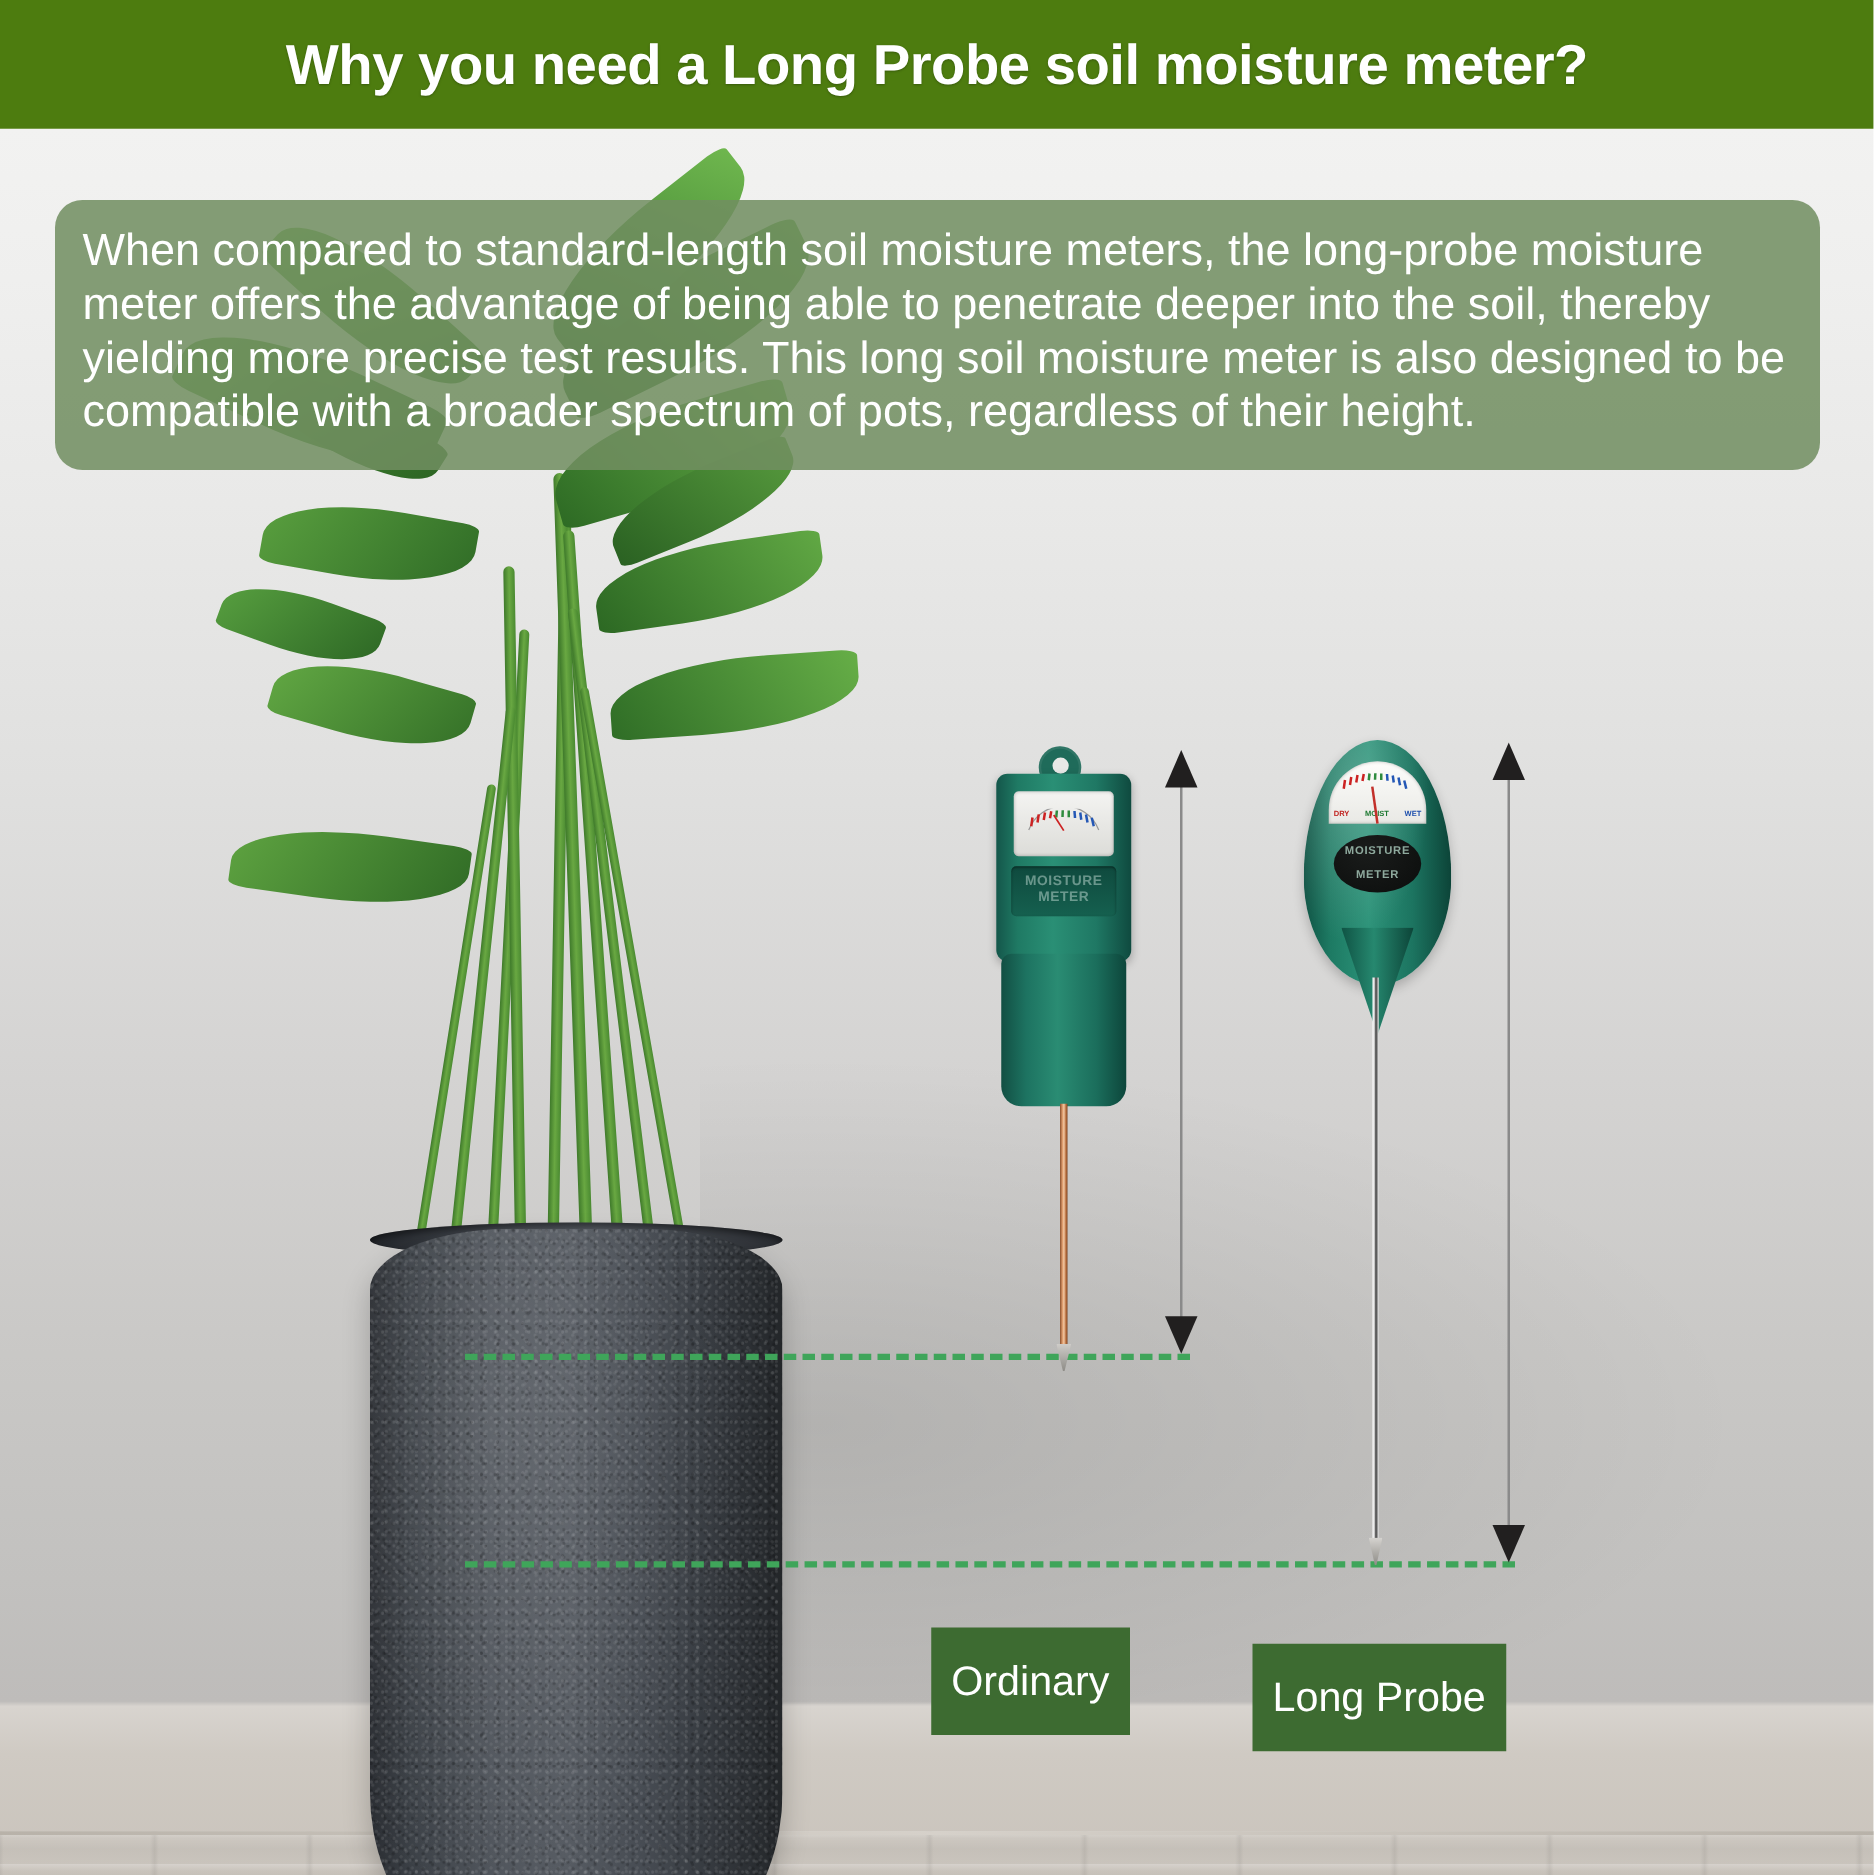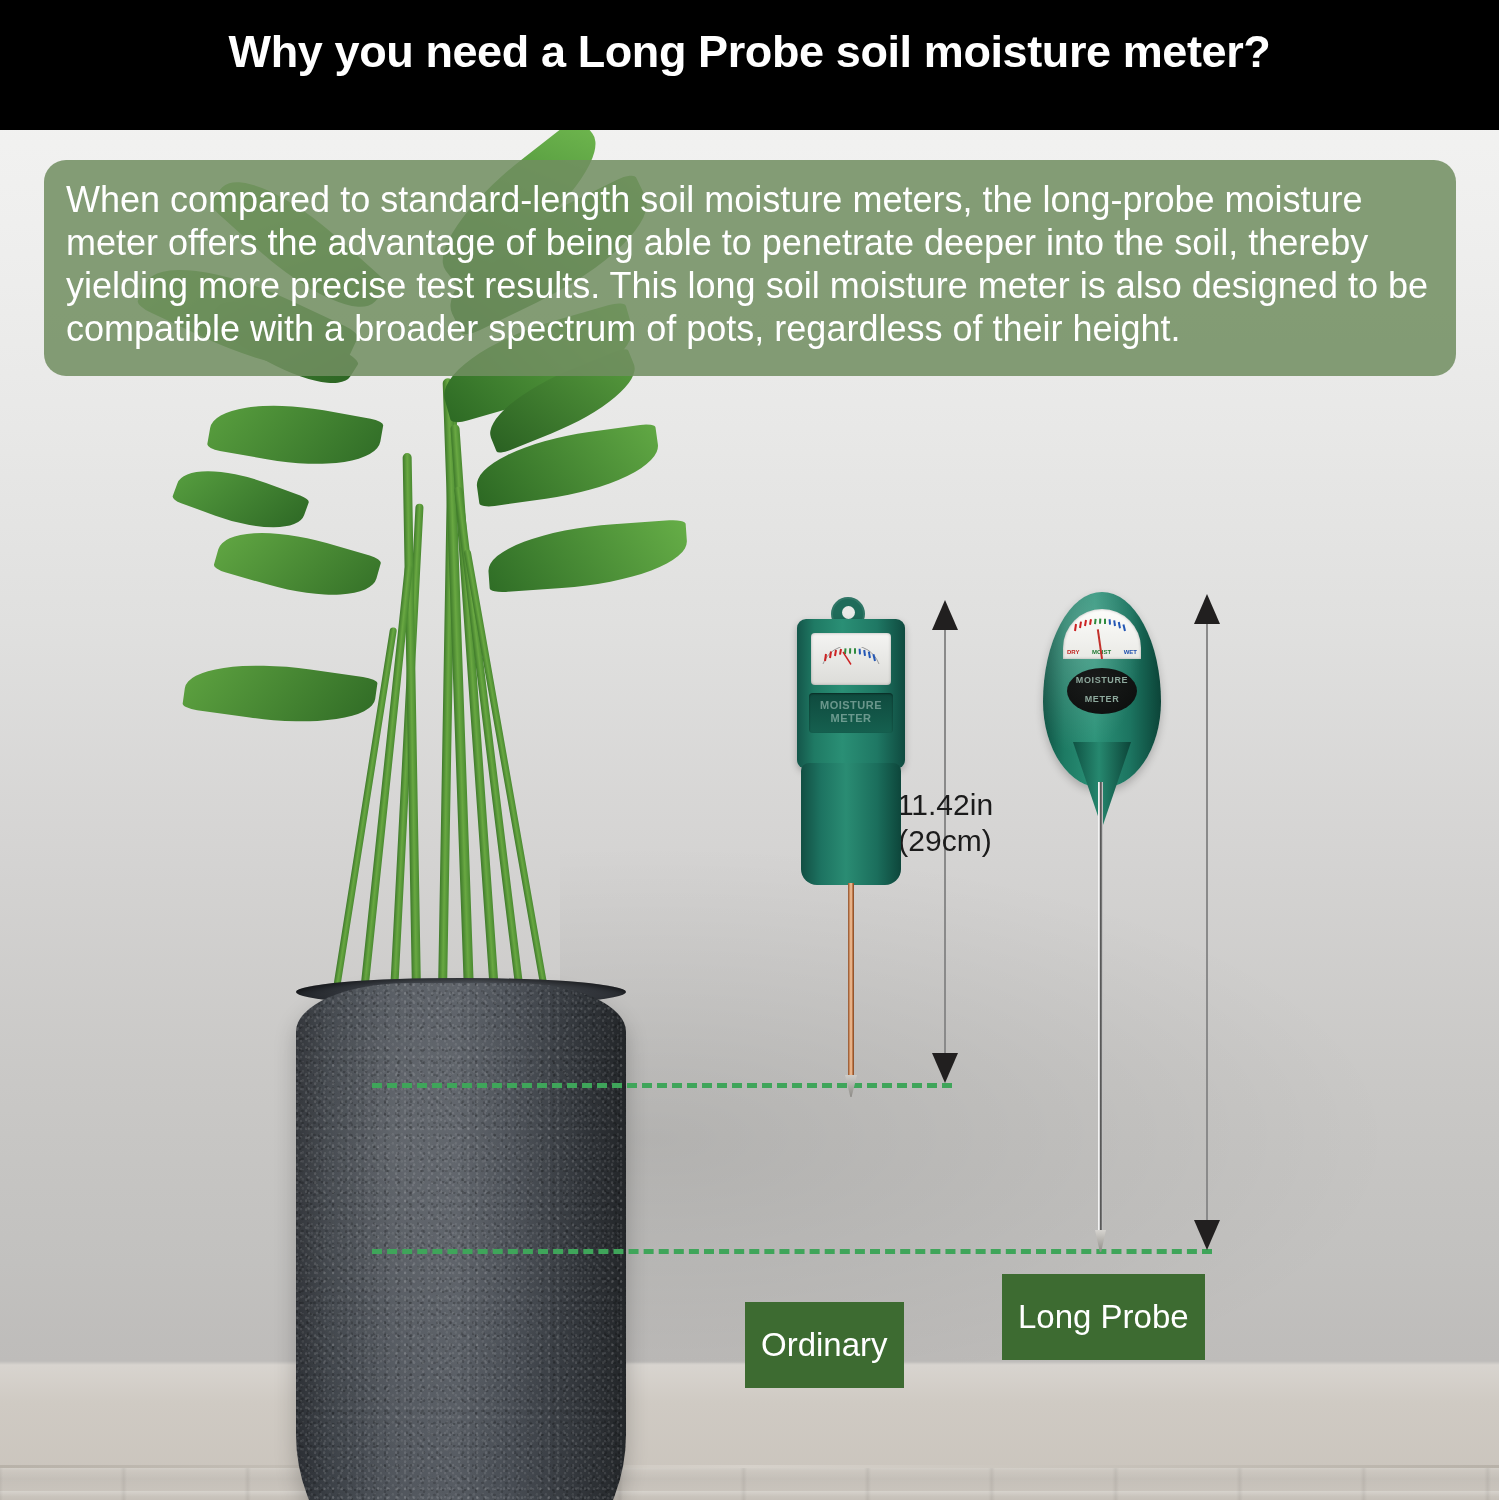--- a/index.html
+++ b/index.html
@@ -185,8 +185,8 @@
 
   
   .header{
-    position:absolute;left:0;top:0;width:1499px;height:130px;
-    background:#000000;
+    position:absolute;left:0;top:0;width:1499px;height:103px;
+    background:#4d7c0f;
   }
   .header h1{
     margin:0;position:absolute;left:0;top:0;width:1499px;

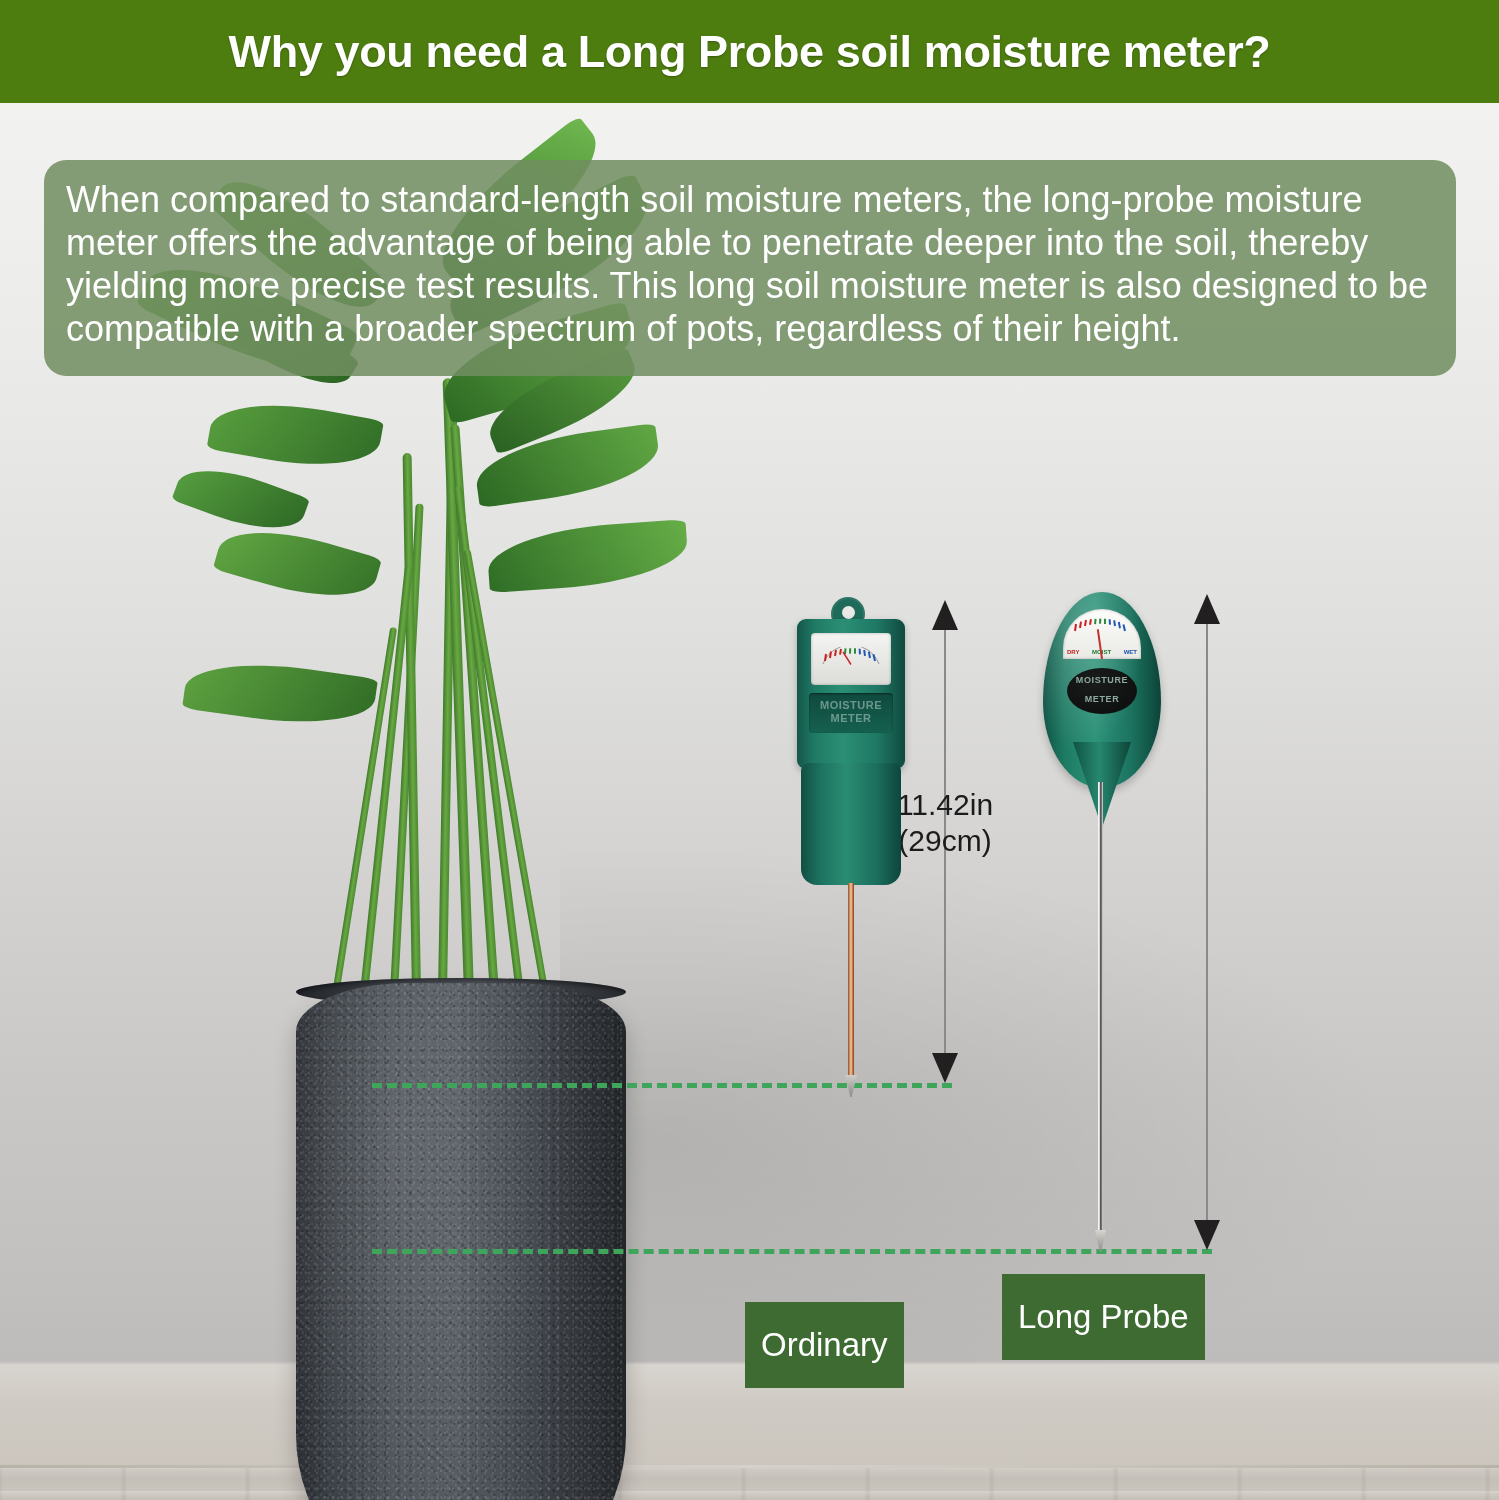--- a/index.html
+++ b/index.html
@@ -258,7 +258,6 @@
   <div class="vline" style="left:944px;top:612px;height:460px;"></div>
   <div class="arrow-up" style="left:932px;top:600px;"></div>
   <div class="arrow-down" style="left:932px;top:1053px;"></div>
-  <div class="dim-label" style="left:855px;top:787px;width:180px;"><span>11.42in</span><br><span>(29cm)</span></div>
 
   <div class="vline" style="left:1206px;top:606px;height:634px;"></div>
   <div class="arrow-up" style="left:1194px;top:594px;"></div>

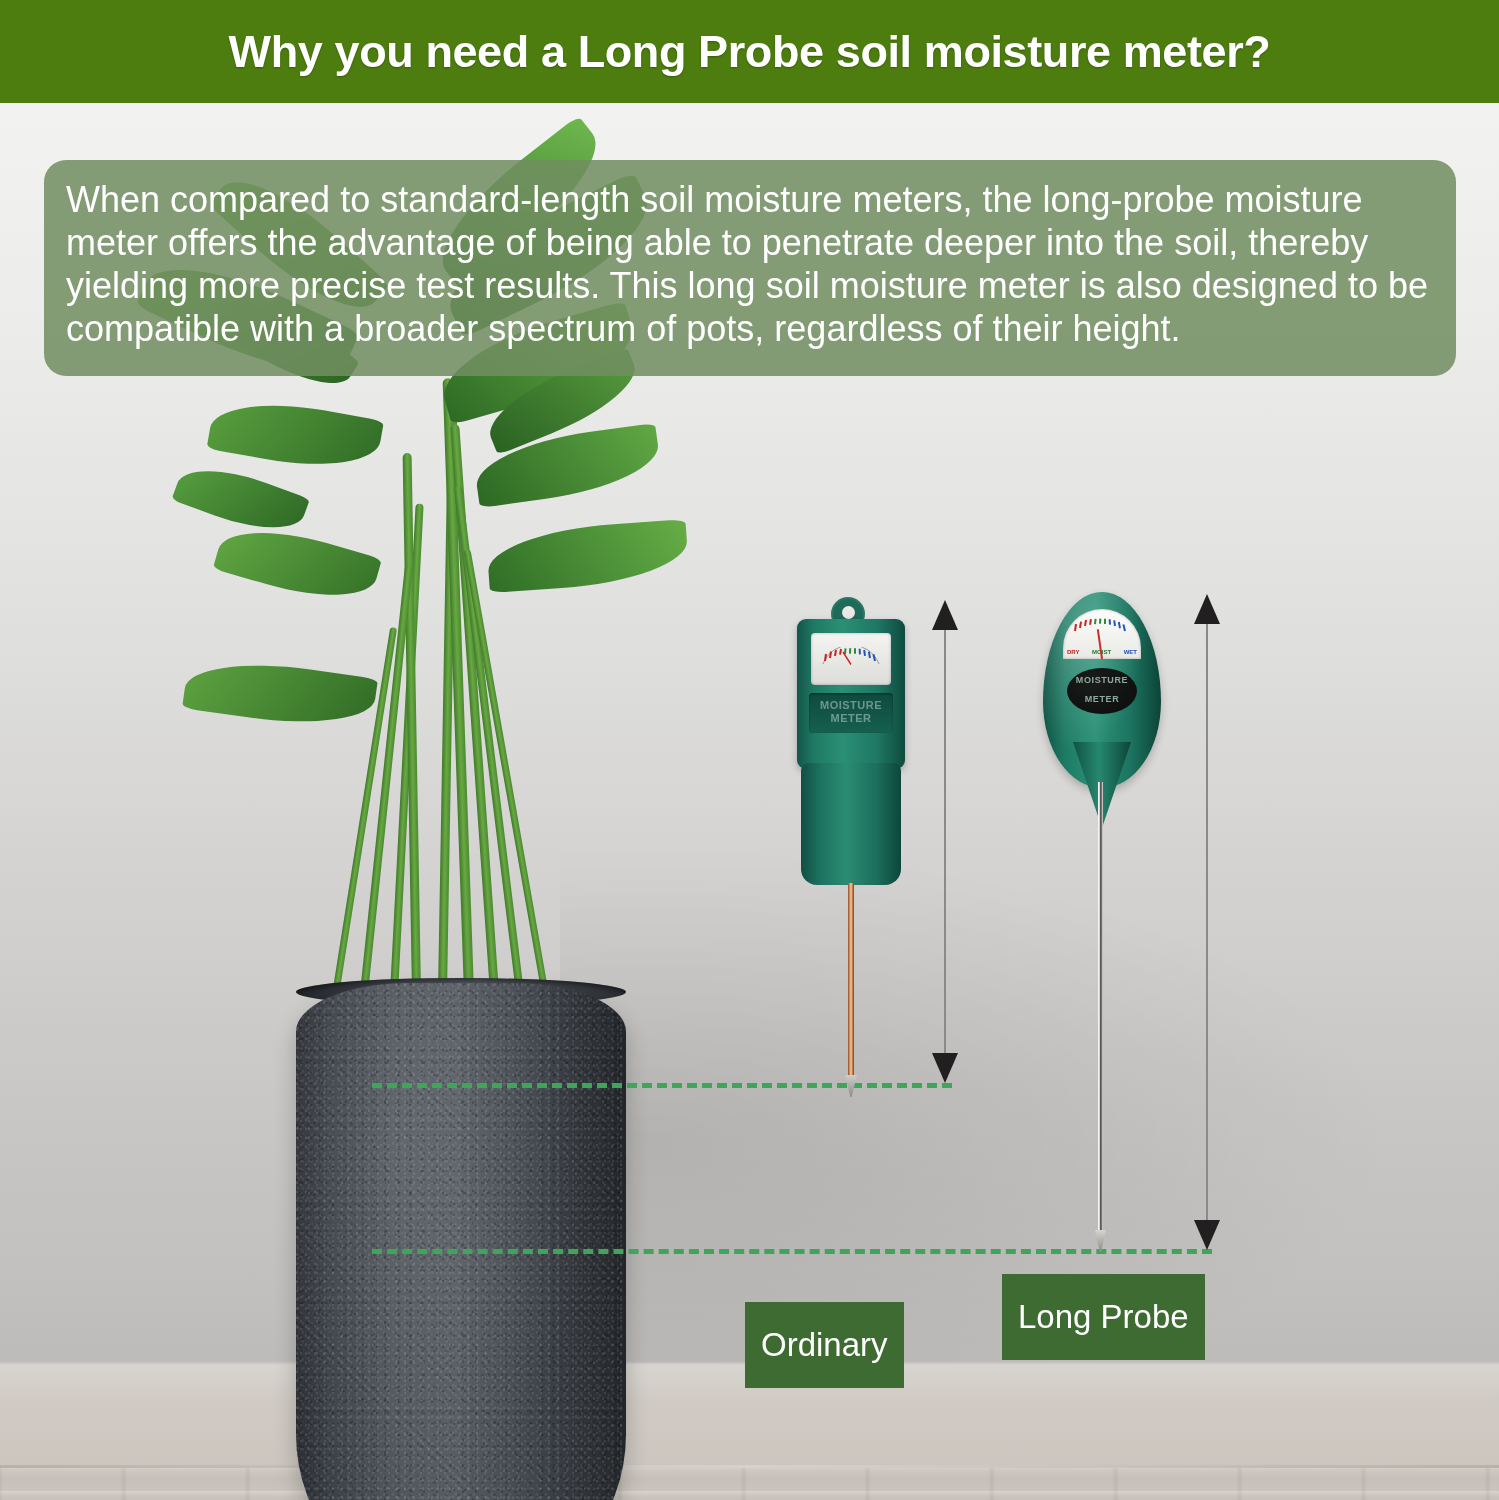--- a/index.html
+++ b/index.html
@@ -330,7 +330,7 @@
   </div>
 
   <div class="pill" style="left:745px;top:1302px;">Ordinary</div>
-  <div class="pill" style="left:1002px;top:1274px;">Long Probe</div>
+  <div class="pill" style="left:1002px;top:1315px;">Long Probe</div>
 
   <div class="header">
     <h1>Why you need a Long Probe soil moisture meter?</h1>

